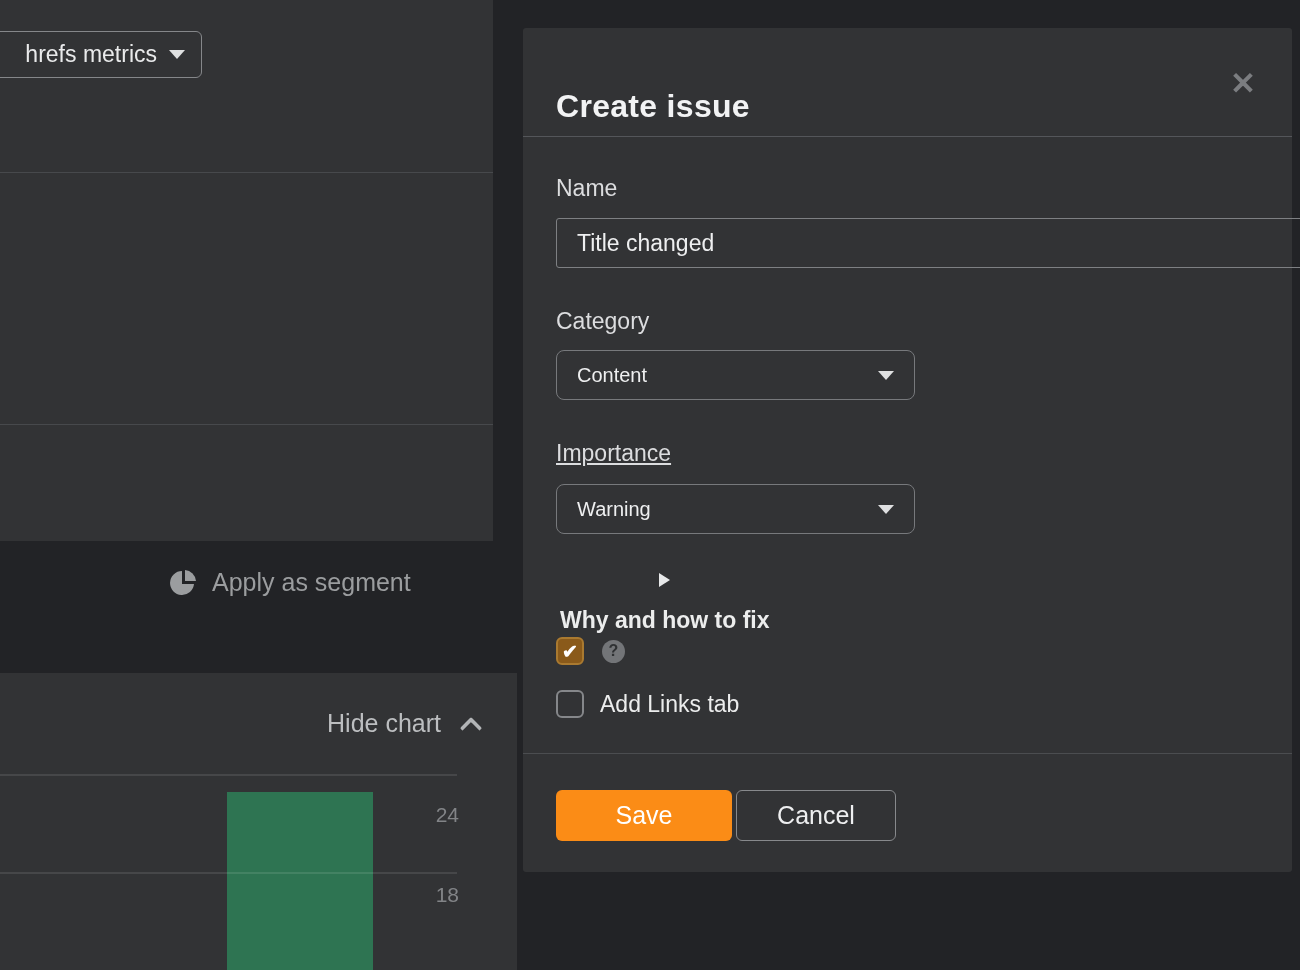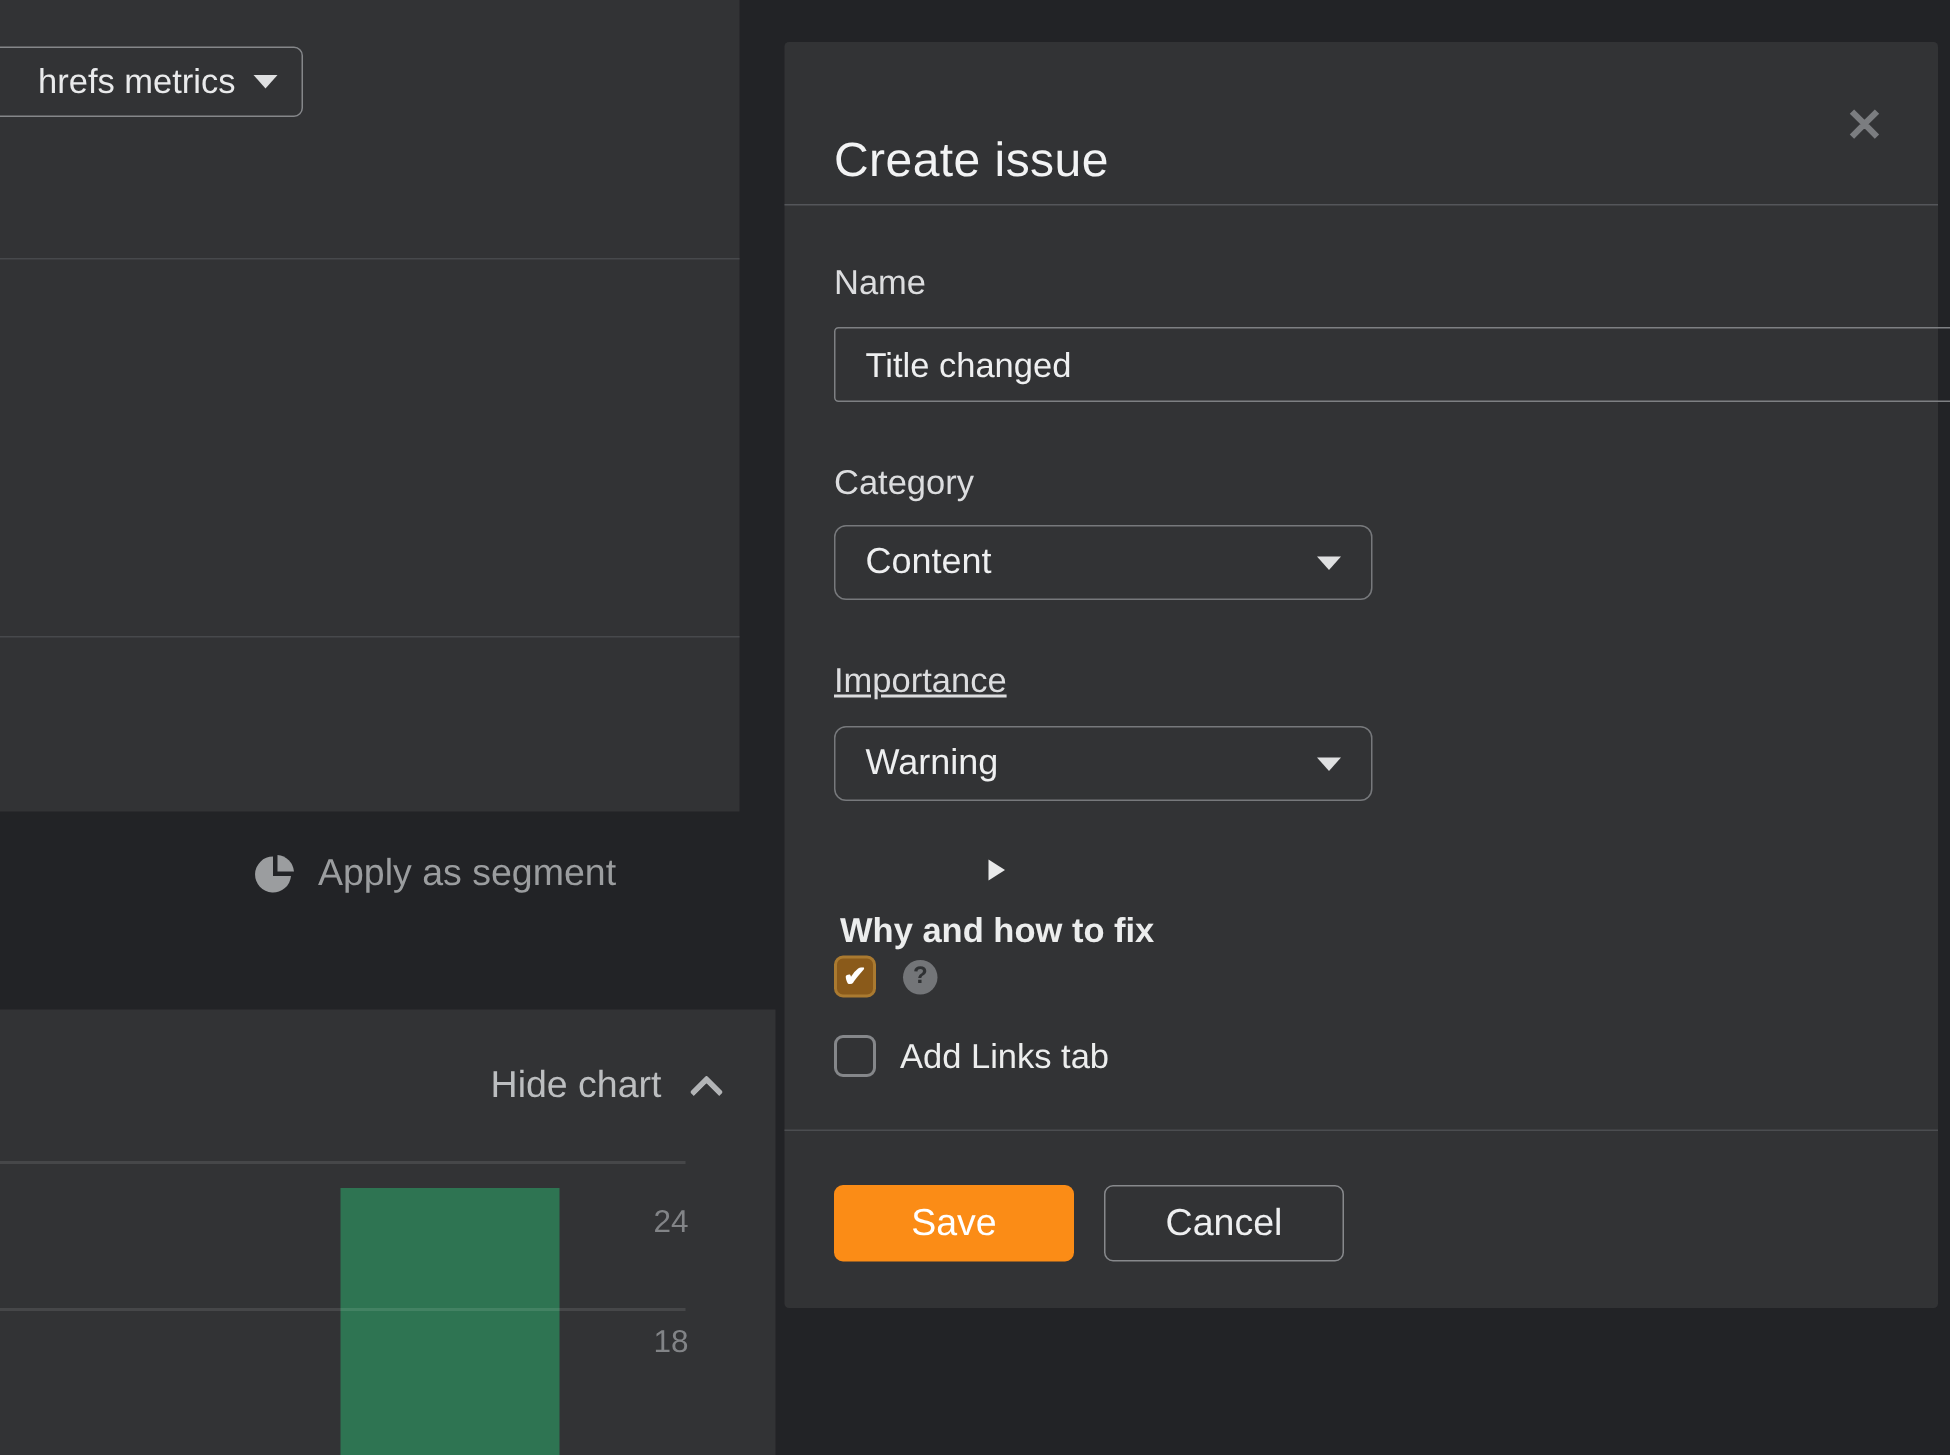--- a/index.html
+++ b/index.html
@@ -65,7 +65,7 @@
   }
   #modal-title {
     position:absolute; left:33px; top:60px;
-    font-size:32px; font-weight:normal; color:#f2f3f4; letter-spacing:0.3px;
+    font-size:32px; font-weight:bold; color:#f2f3f4; letter-spacing:0.3px;
   }
   #modal-close {
     position:absolute; left:699px; top:34px; width:42px; height:42px;

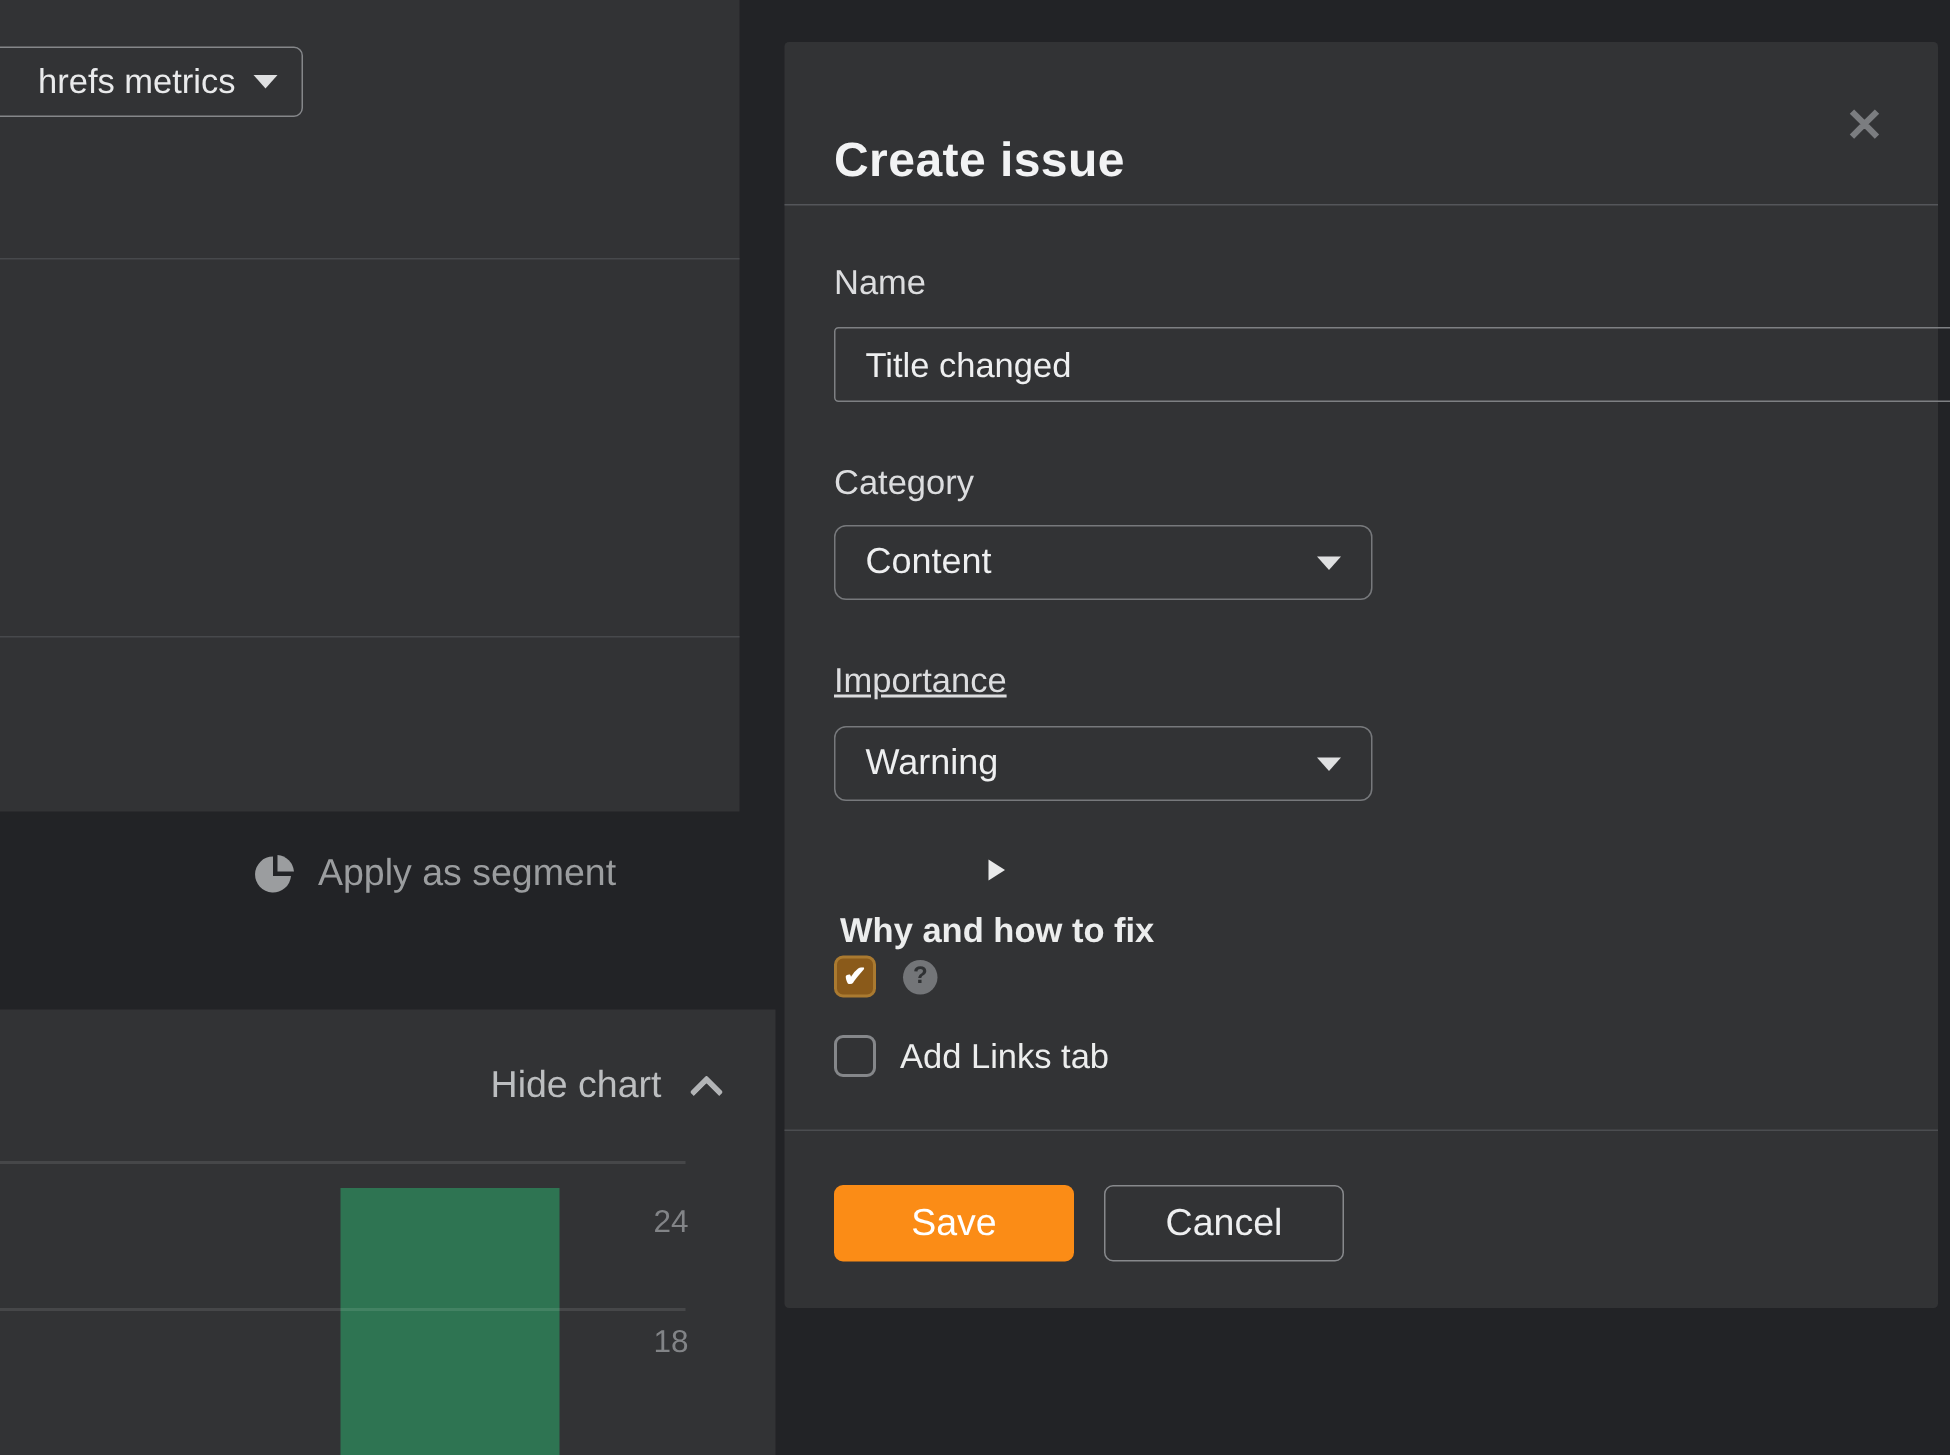--- a/index.html
+++ b/index.html
@@ -90,7 +90,7 @@
     position:absolute; left:33px; width:359px; height:50px;
     border:1px solid #77797c; border-radius:8px;
     display:flex; align-items:center; justify-content:space-between;
-    padding:0 20px; font-size:24px; color:#eeeff0; cursor:pointer;
+    padding:0 20px; font-size:20px; color:#eeeff0; cursor:pointer;
   }
   #category-select   { top:322px; }
   #importance-select { top:456px; }

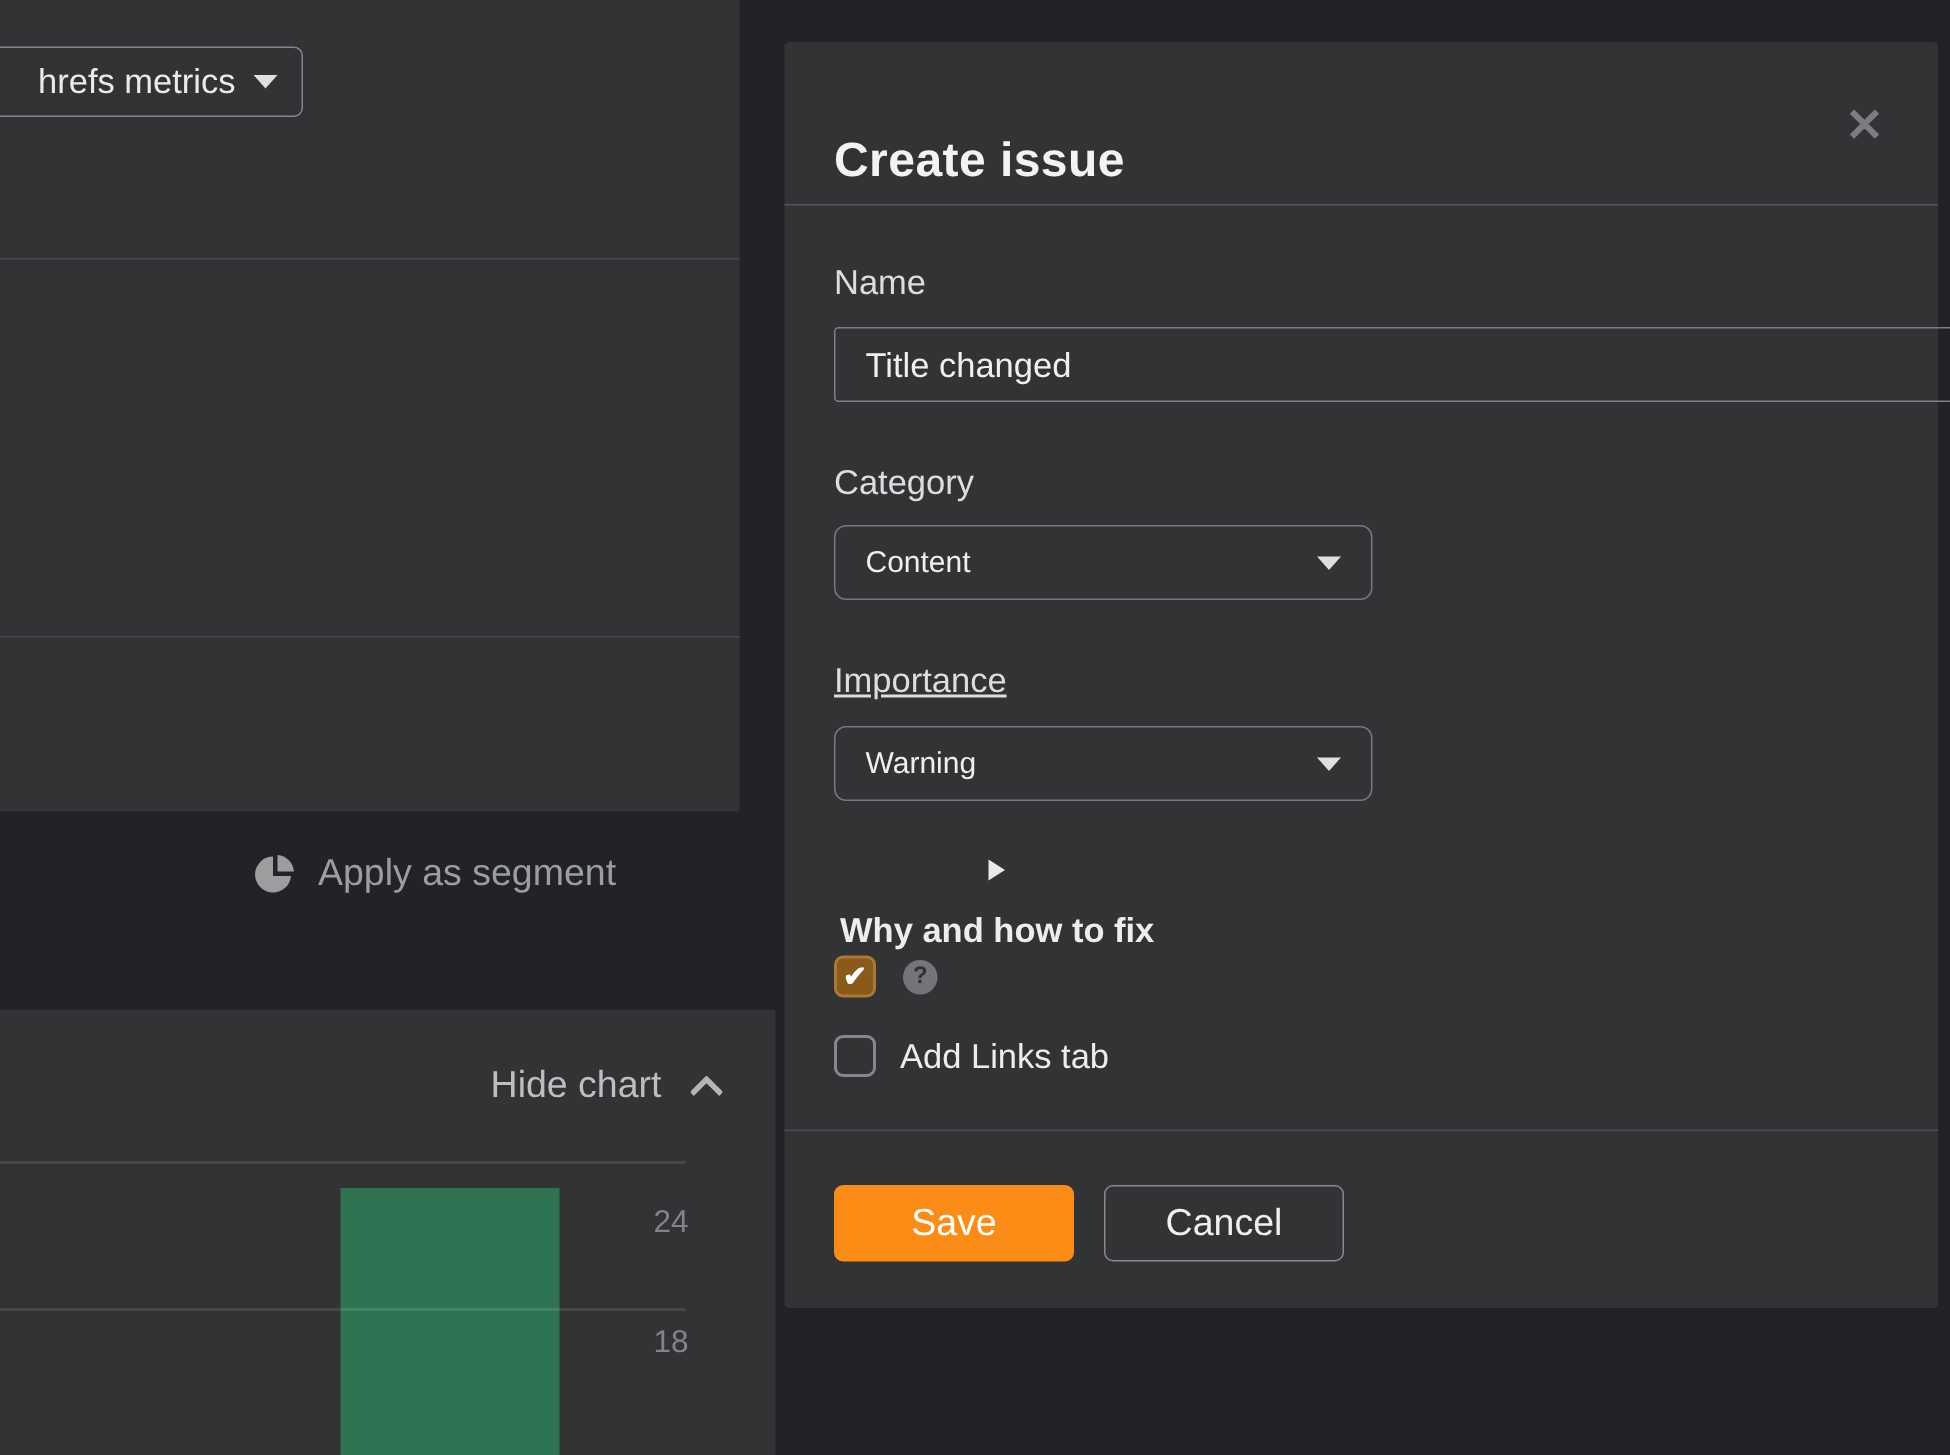--- a/index.html
+++ b/index.html
@@ -131,7 +131,7 @@
     border-top:1px solid #4b4d50;
   }
   #save-button {
-    position:absolute; left:33px; top:36px; width:160px; height:51px;
+    position:absolute; left:33px; top:36px; width:176px; height:51px;
     background:#fb8c16; border:none; border-radius:6px;
     color:#ffffff; font-size:25px; cursor:pointer;
     font-family:"Liberation Sans", sans-serif;

